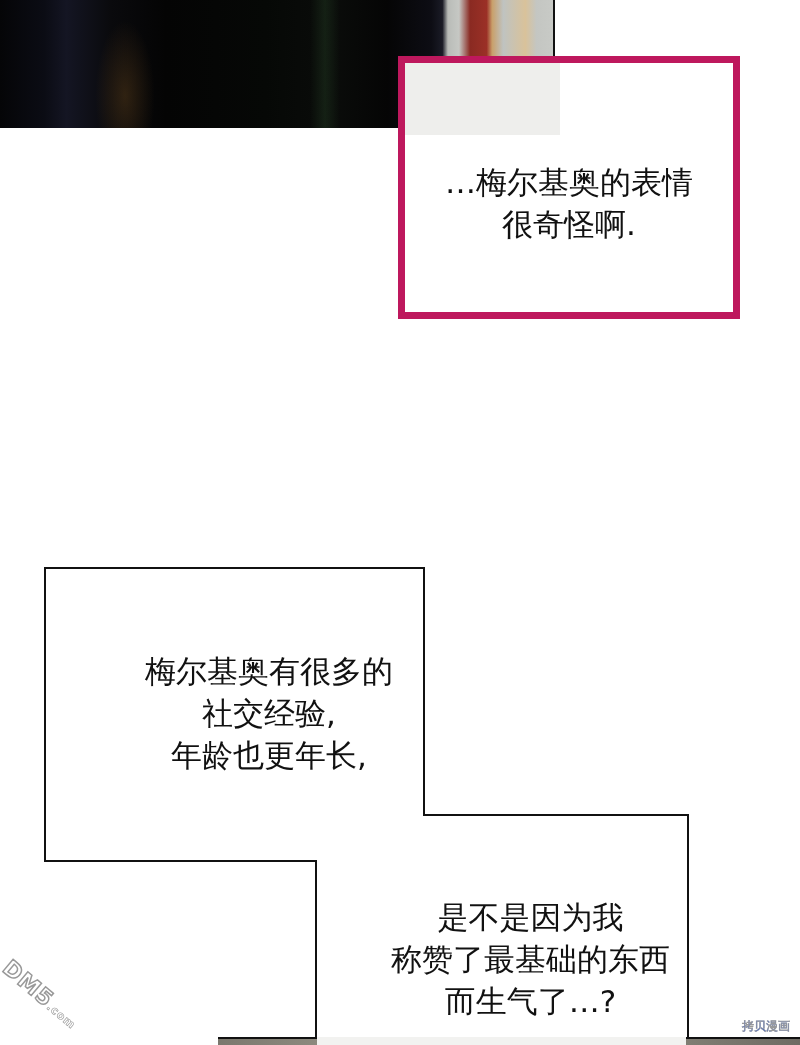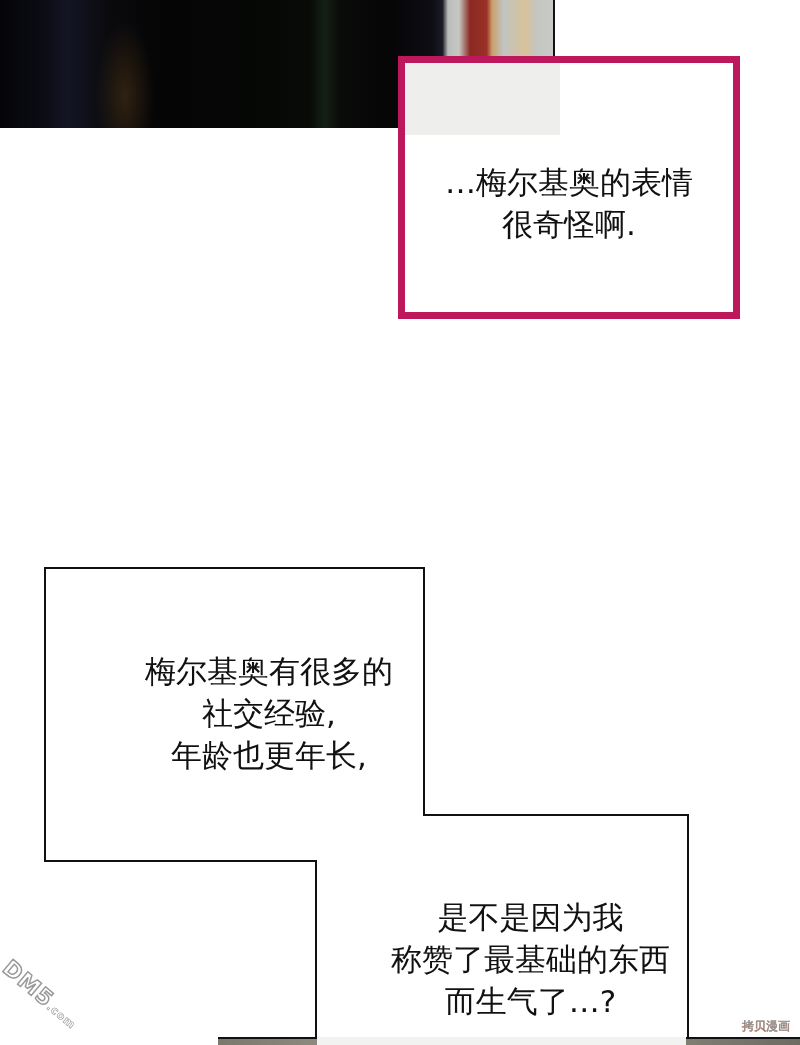--- a/index.html
+++ b/index.html
@@ -62,7 +62,7 @@
     .wm-dm5 small { font-size: 11px; -webkit-text-stroke: 0.6px #999; }
     .wm-right {
       position: absolute; right: 10px; top: 1018px; font-size: 12px;
-      color: #c2410c; -webkit-text-stroke: 0.6px #999;
+      color: #1d4ed8; -webkit-text-stroke: 0.6px #999;
     }
   </style>
 </head>

